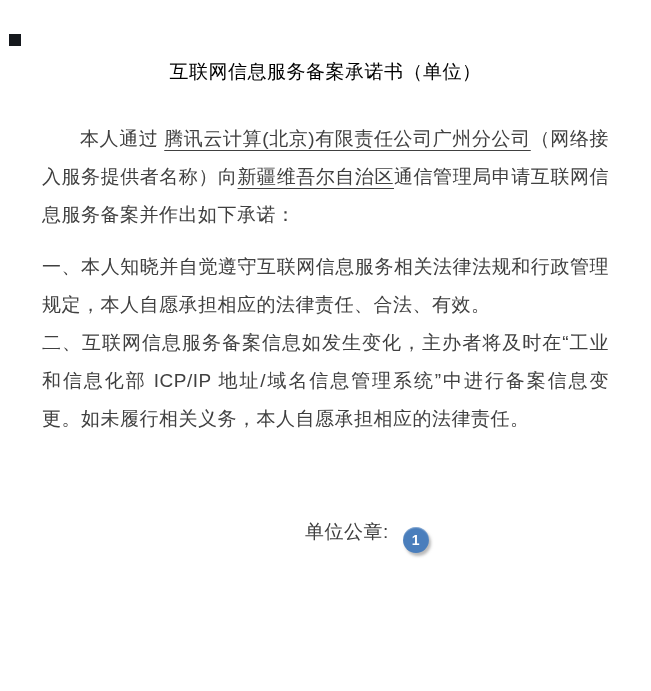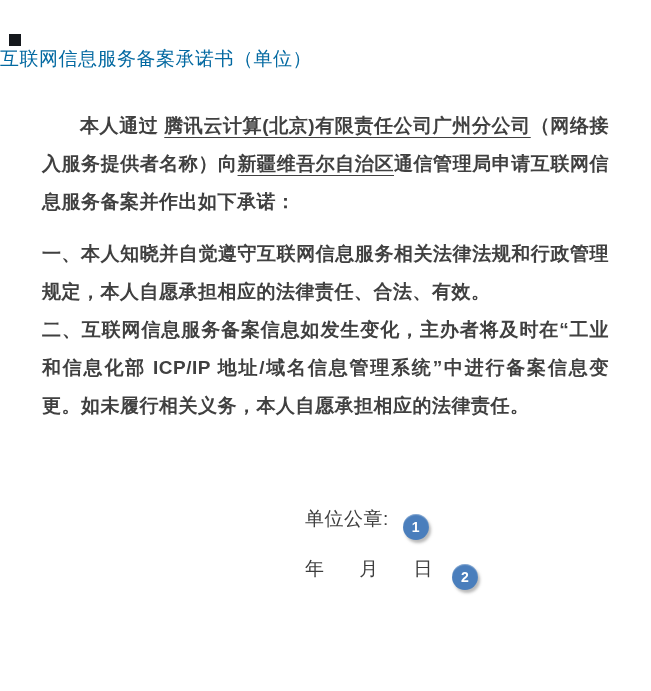--- a/index.html
+++ b/index.html
@@ -19,12 +19,13 @@
   }
   .title{
     margin:0;
-    padding-top:46px;
+    padding-top:59px;
     font-size:19px;
     font-weight:normal;
     line-height:26px;
     letter-spacing:0.5px;
-    color:#0369a1;
+    text-align:center;
+    color:#000000;
   }
   .content{
     margin:0 42px;

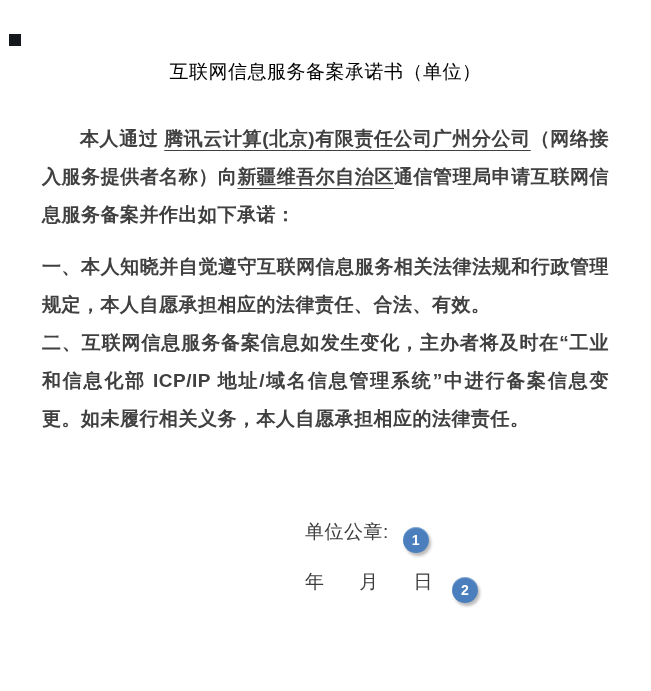--- a/index.html
+++ b/index.html
@@ -34,7 +34,7 @@
     letter-spacing:0.5px;
     text-align:justify;
   }
-  .content p{margin:0;font-weight:bold;}
+  .content p{margin:0;}
   .content p.p0{margin-top:35px;text-indent:38px;}
   .content p.p1{margin-top:14px;}
   .content p.p2{}

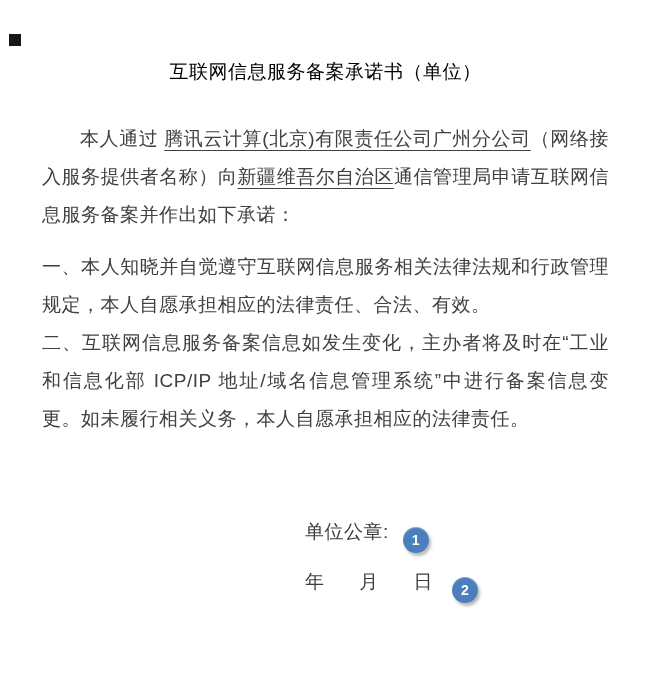--- a/index.html
+++ b/index.html
@@ -90,12 +90,6 @@
       <span>单位公章:</span>
       <span class="badge badge-1" style="background: rgb(74, 126, 188);">1</span>
     </div>
-    <div class="sig-line date-line">
-      <span class="date-part date-gap">年</span>
-      <span class="date-part date-gap">月</span>
-      <span class="date-part">日</span>
-      <span class="badge badge-2" style="background: rgb(74, 126, 188);">2</span>
-    </div>
   </div>
 
 </div>

